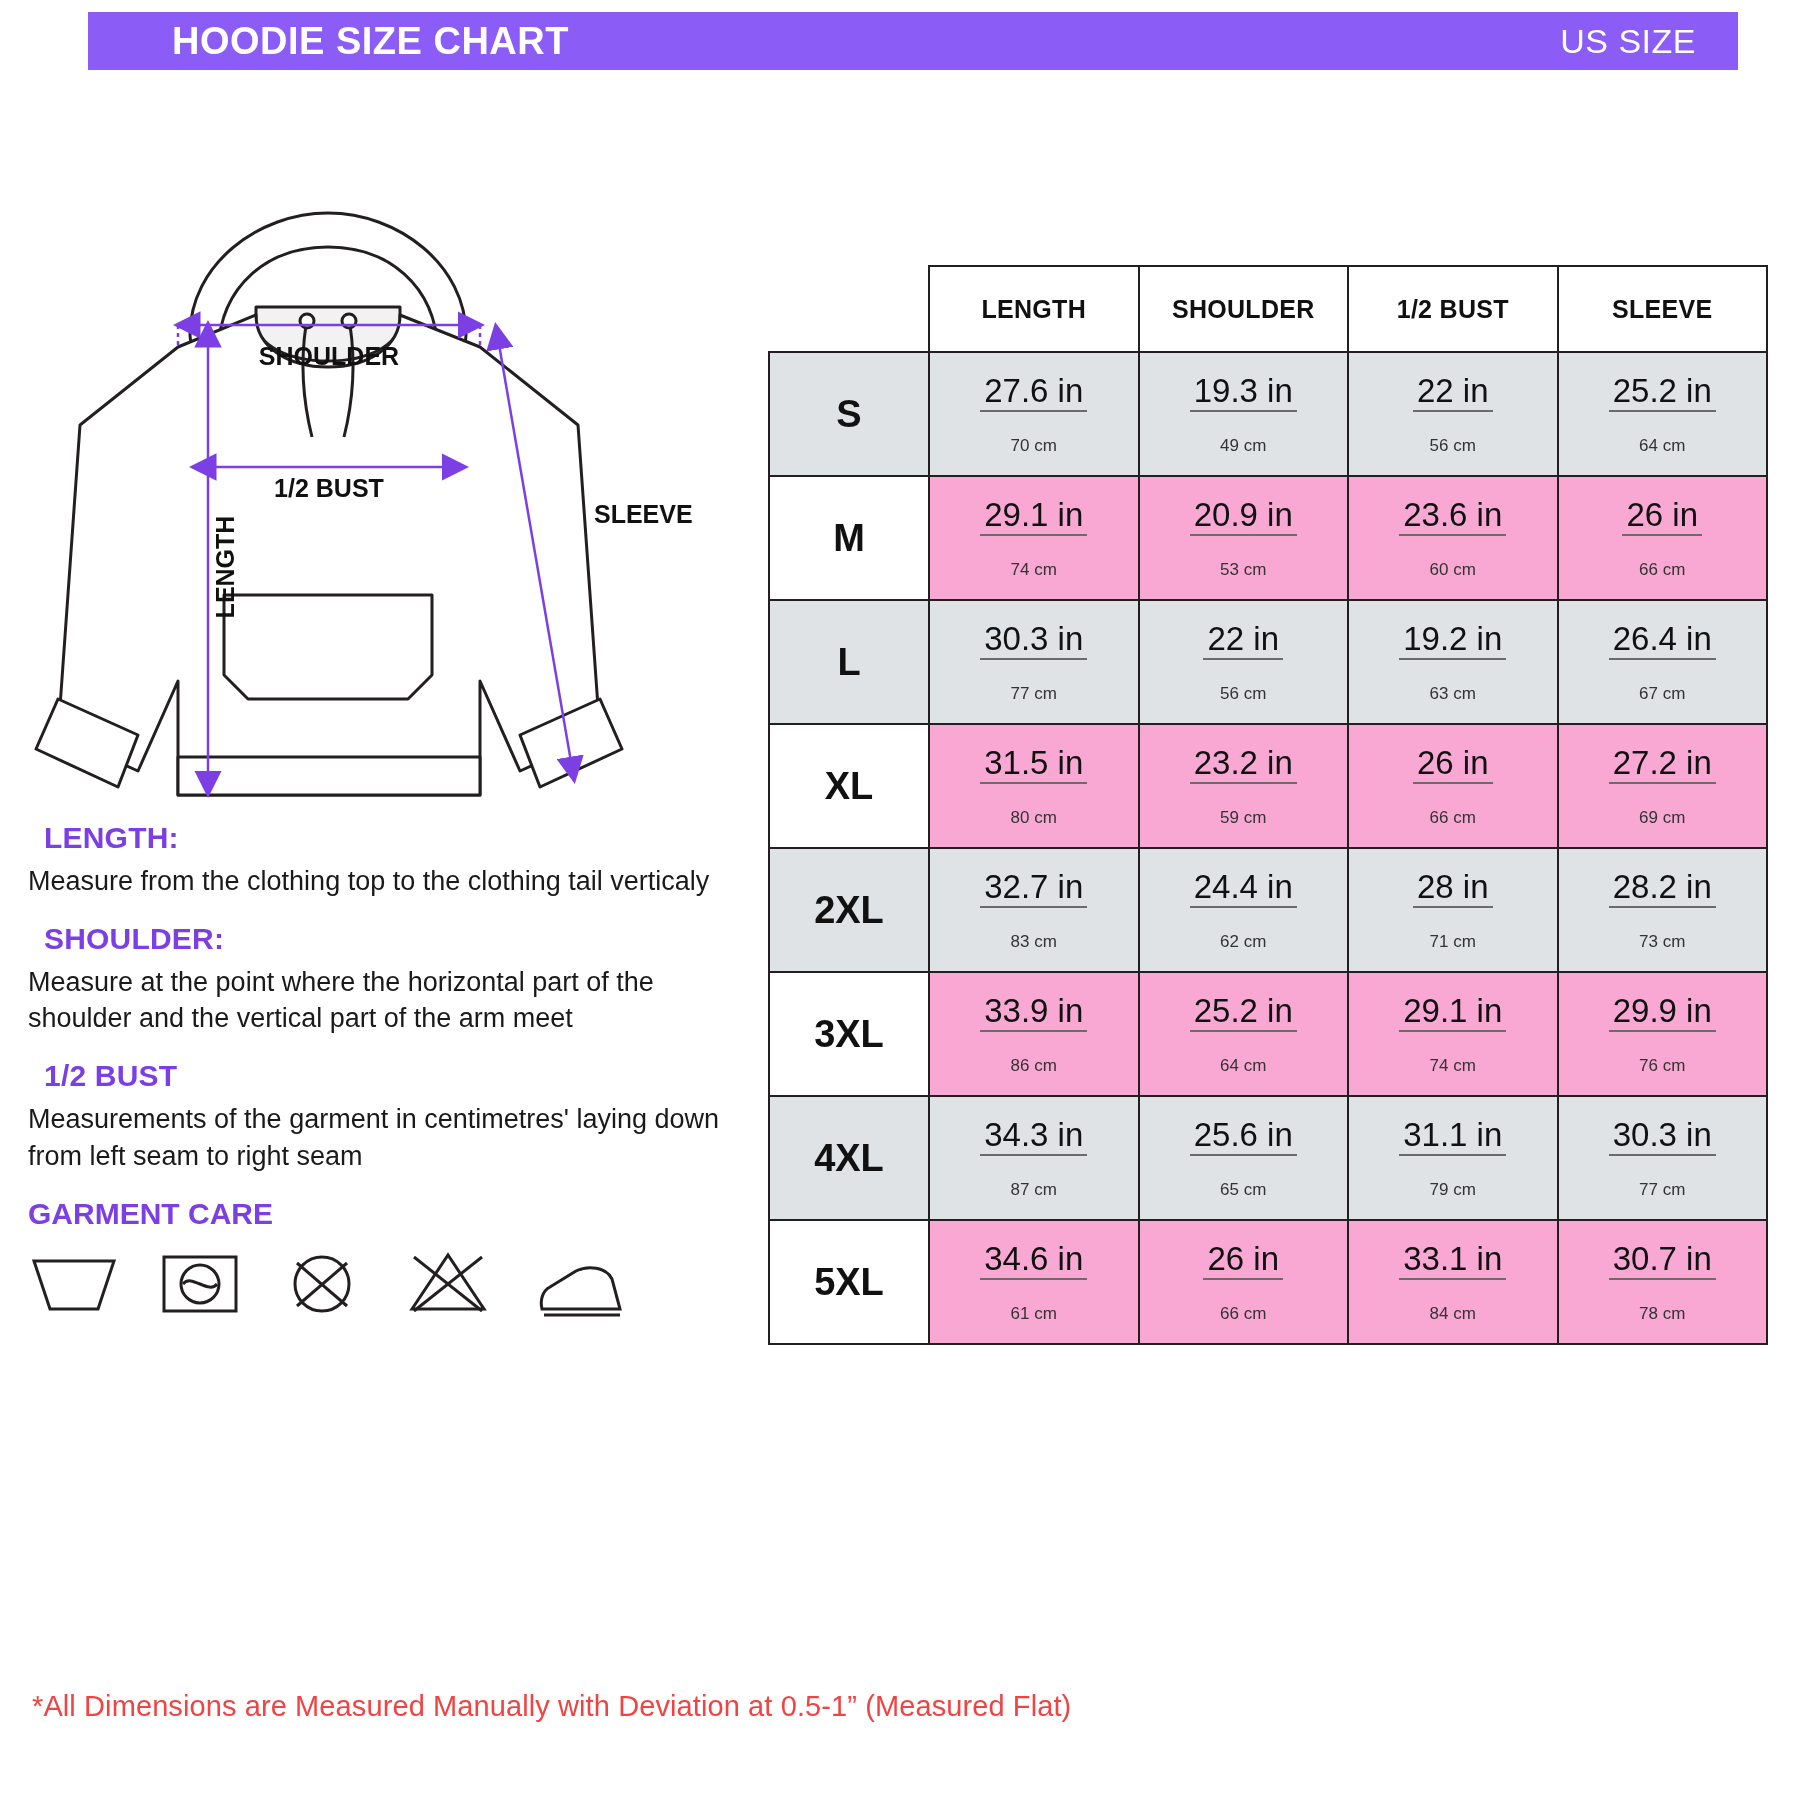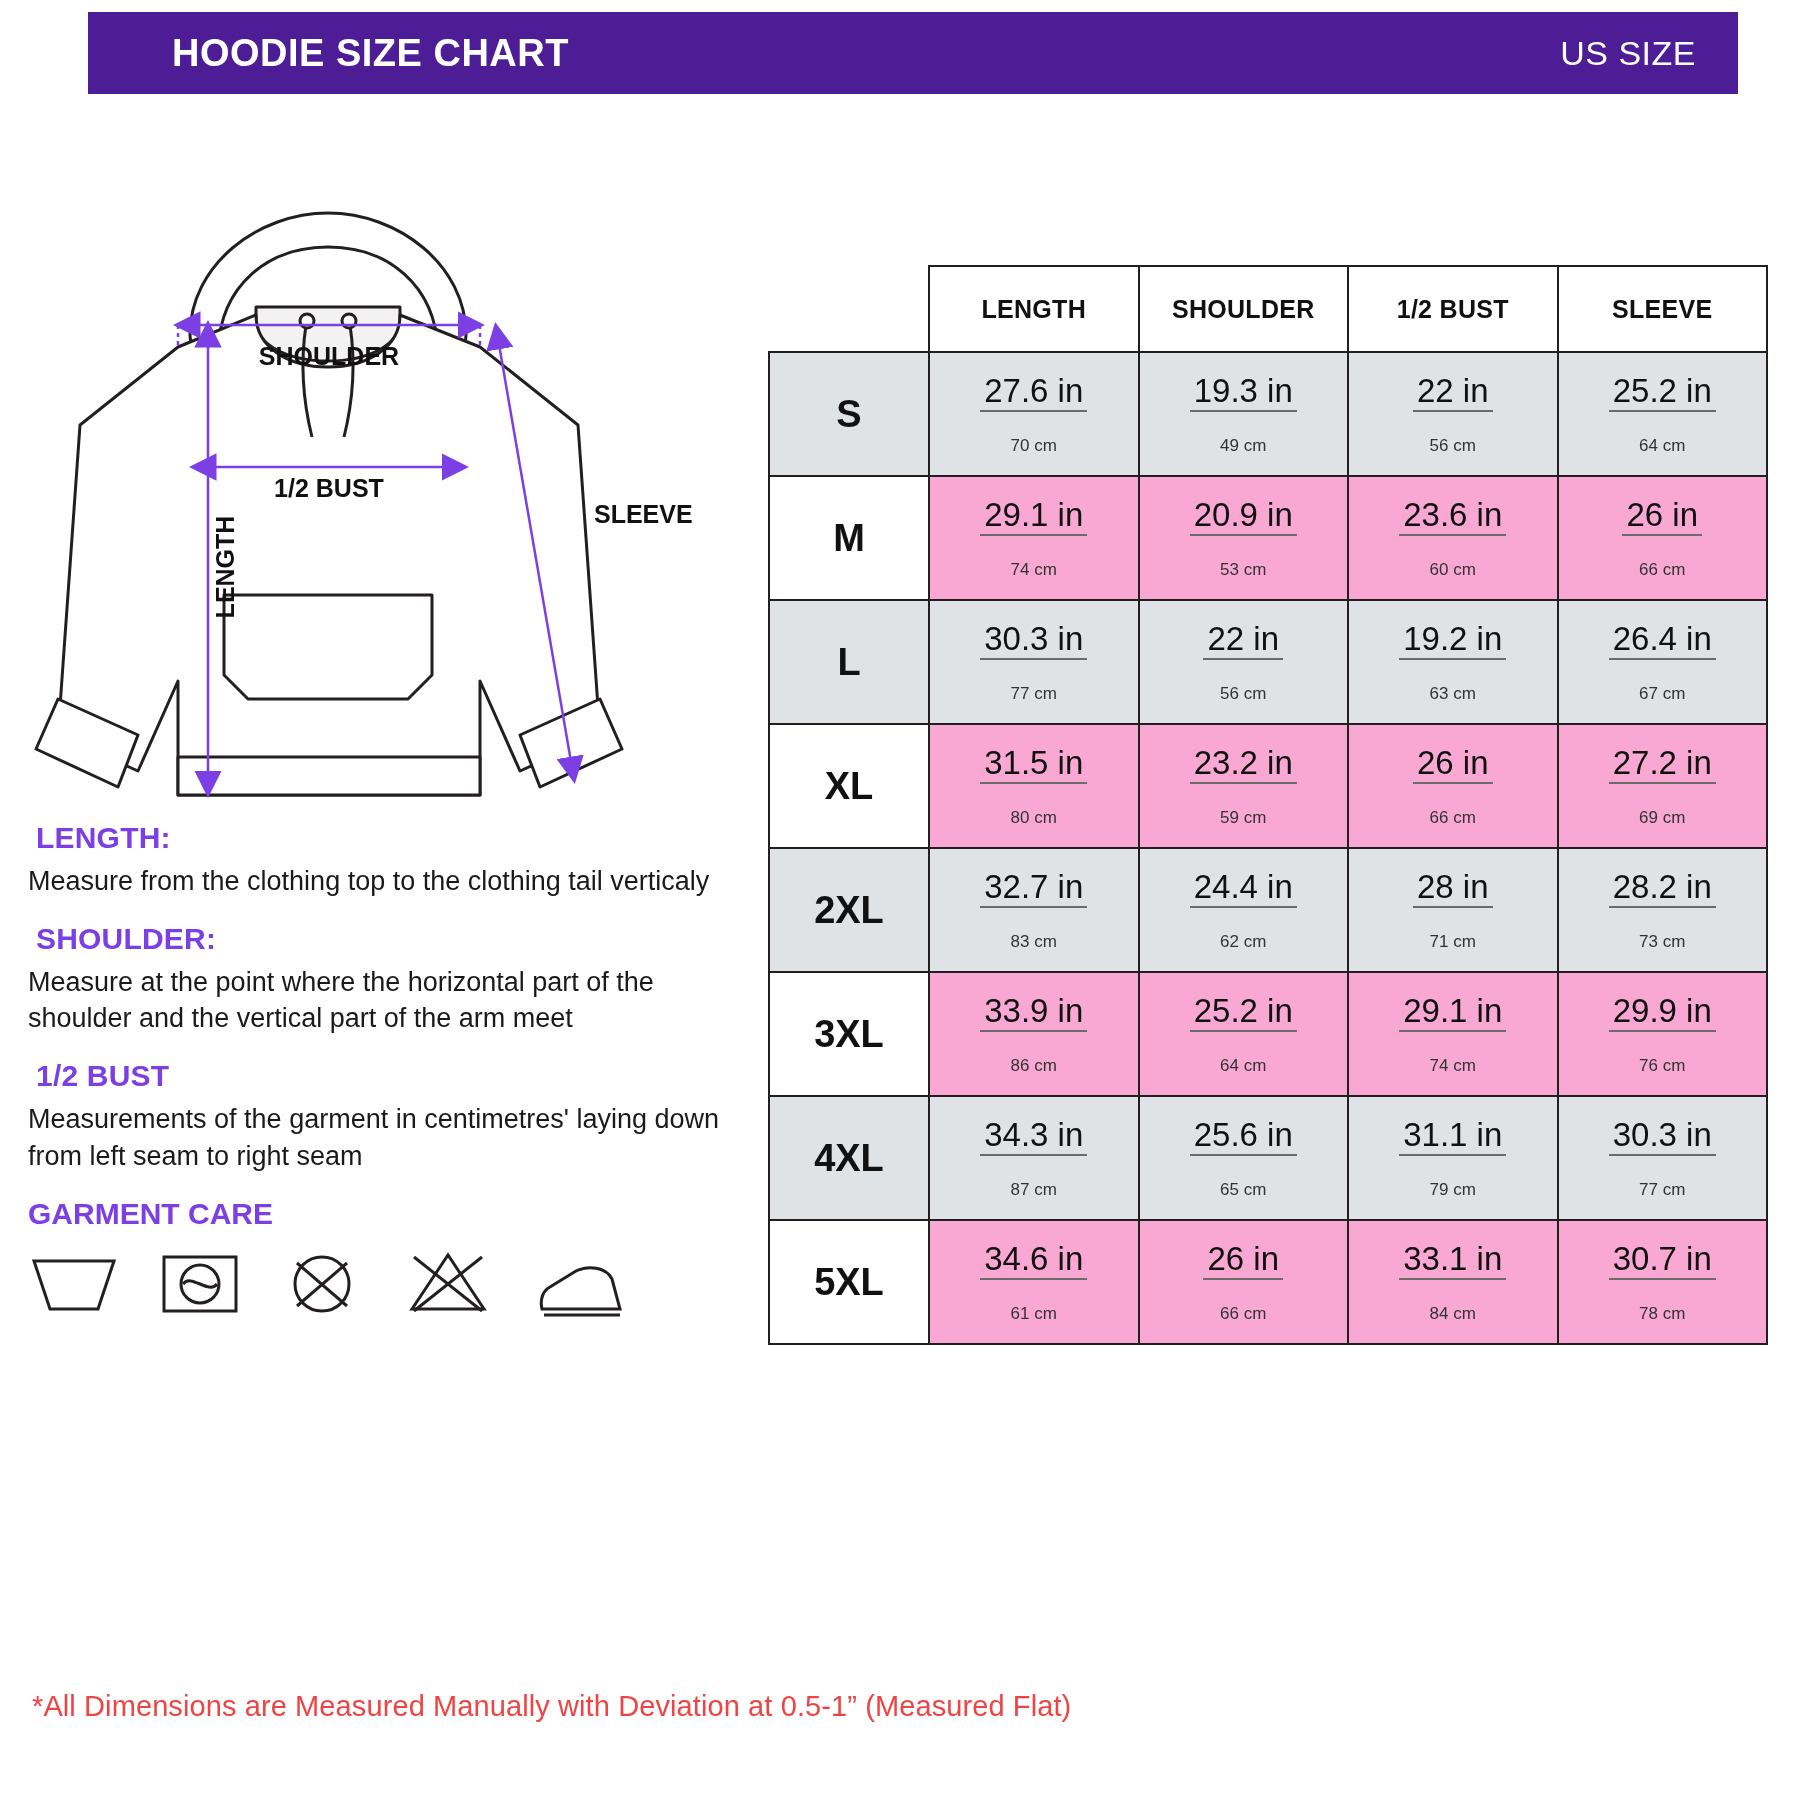--- a/index.html
+++ b/index.html
@@ -20,8 +20,8 @@
   .header-bar {
     position: absolute;
     left: 88px; top: 12px;
-    width: 1650px; height: 82px;
-    background: #4c1d95;
+    width: 1650px; height: 58px;
+    background: #8b5cf6;
     display: flex;
     align-items: center;
     justify-content: space-between;

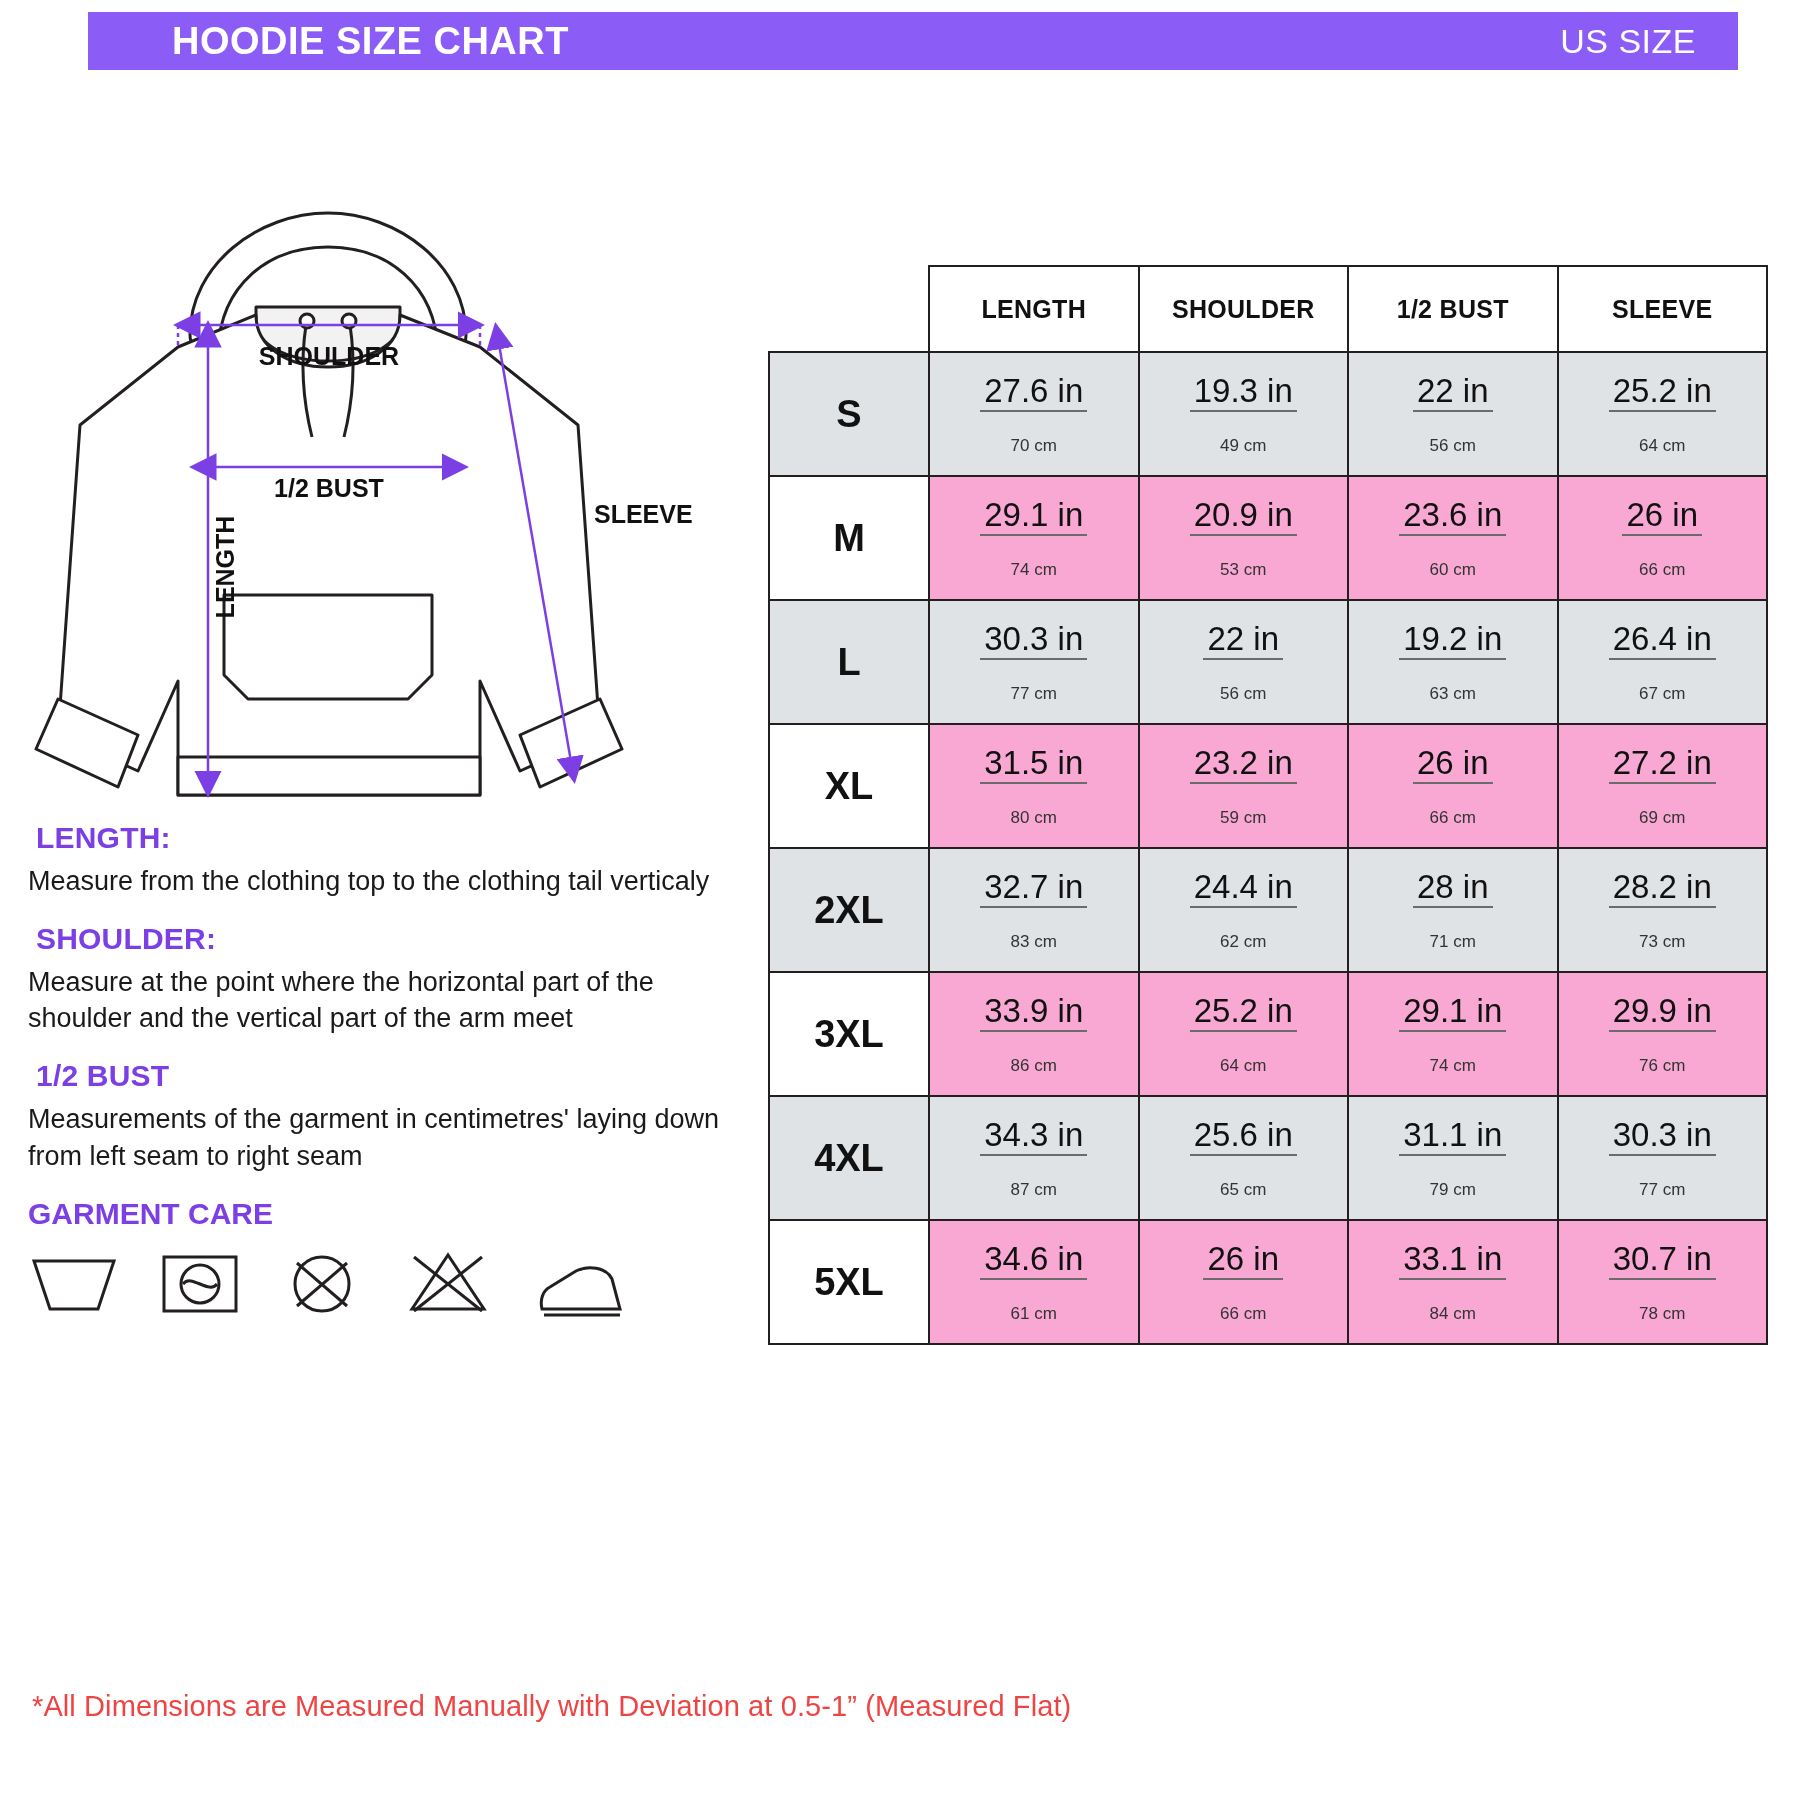--- a/index.html
+++ b/index.html
@@ -60,7 +60,7 @@
     color: #7B3FE4;
     font-size: 30px;
     font-weight: bold;
-    margin: 0 0 8px 8px;
+    margin: 0 0 8px 16px;
     letter-spacing: 0.2px;
   }
   .measure-body {

